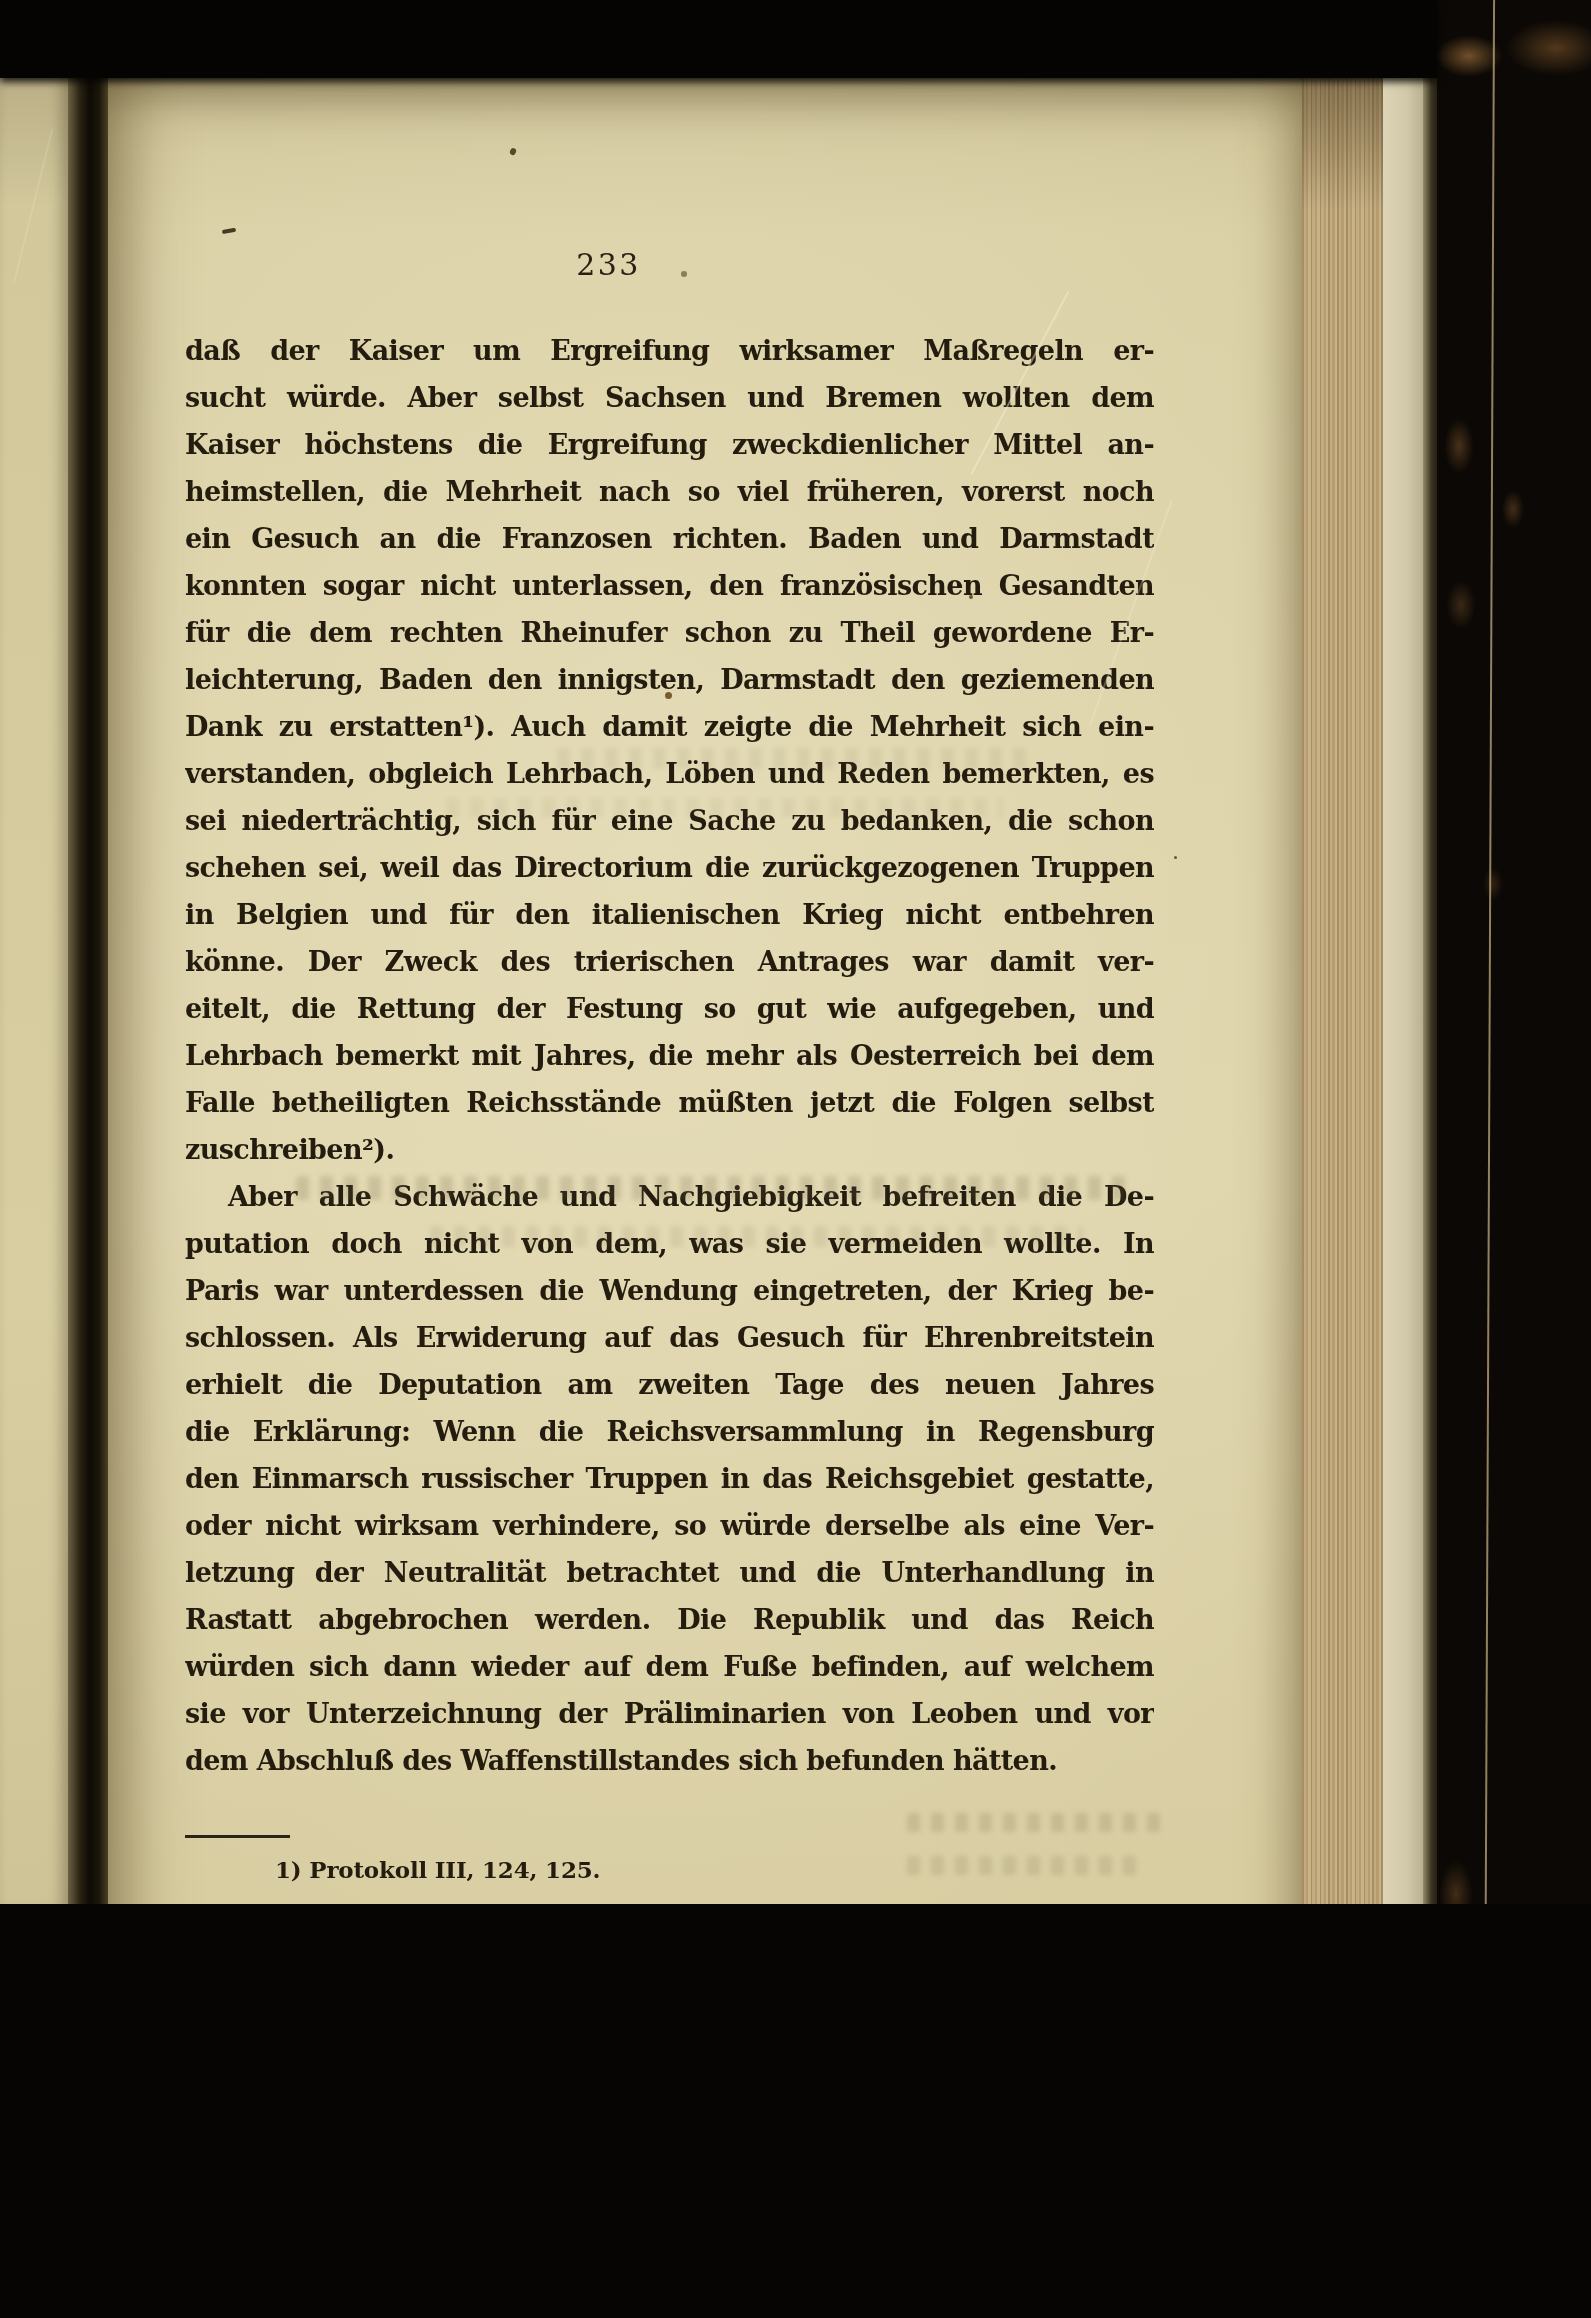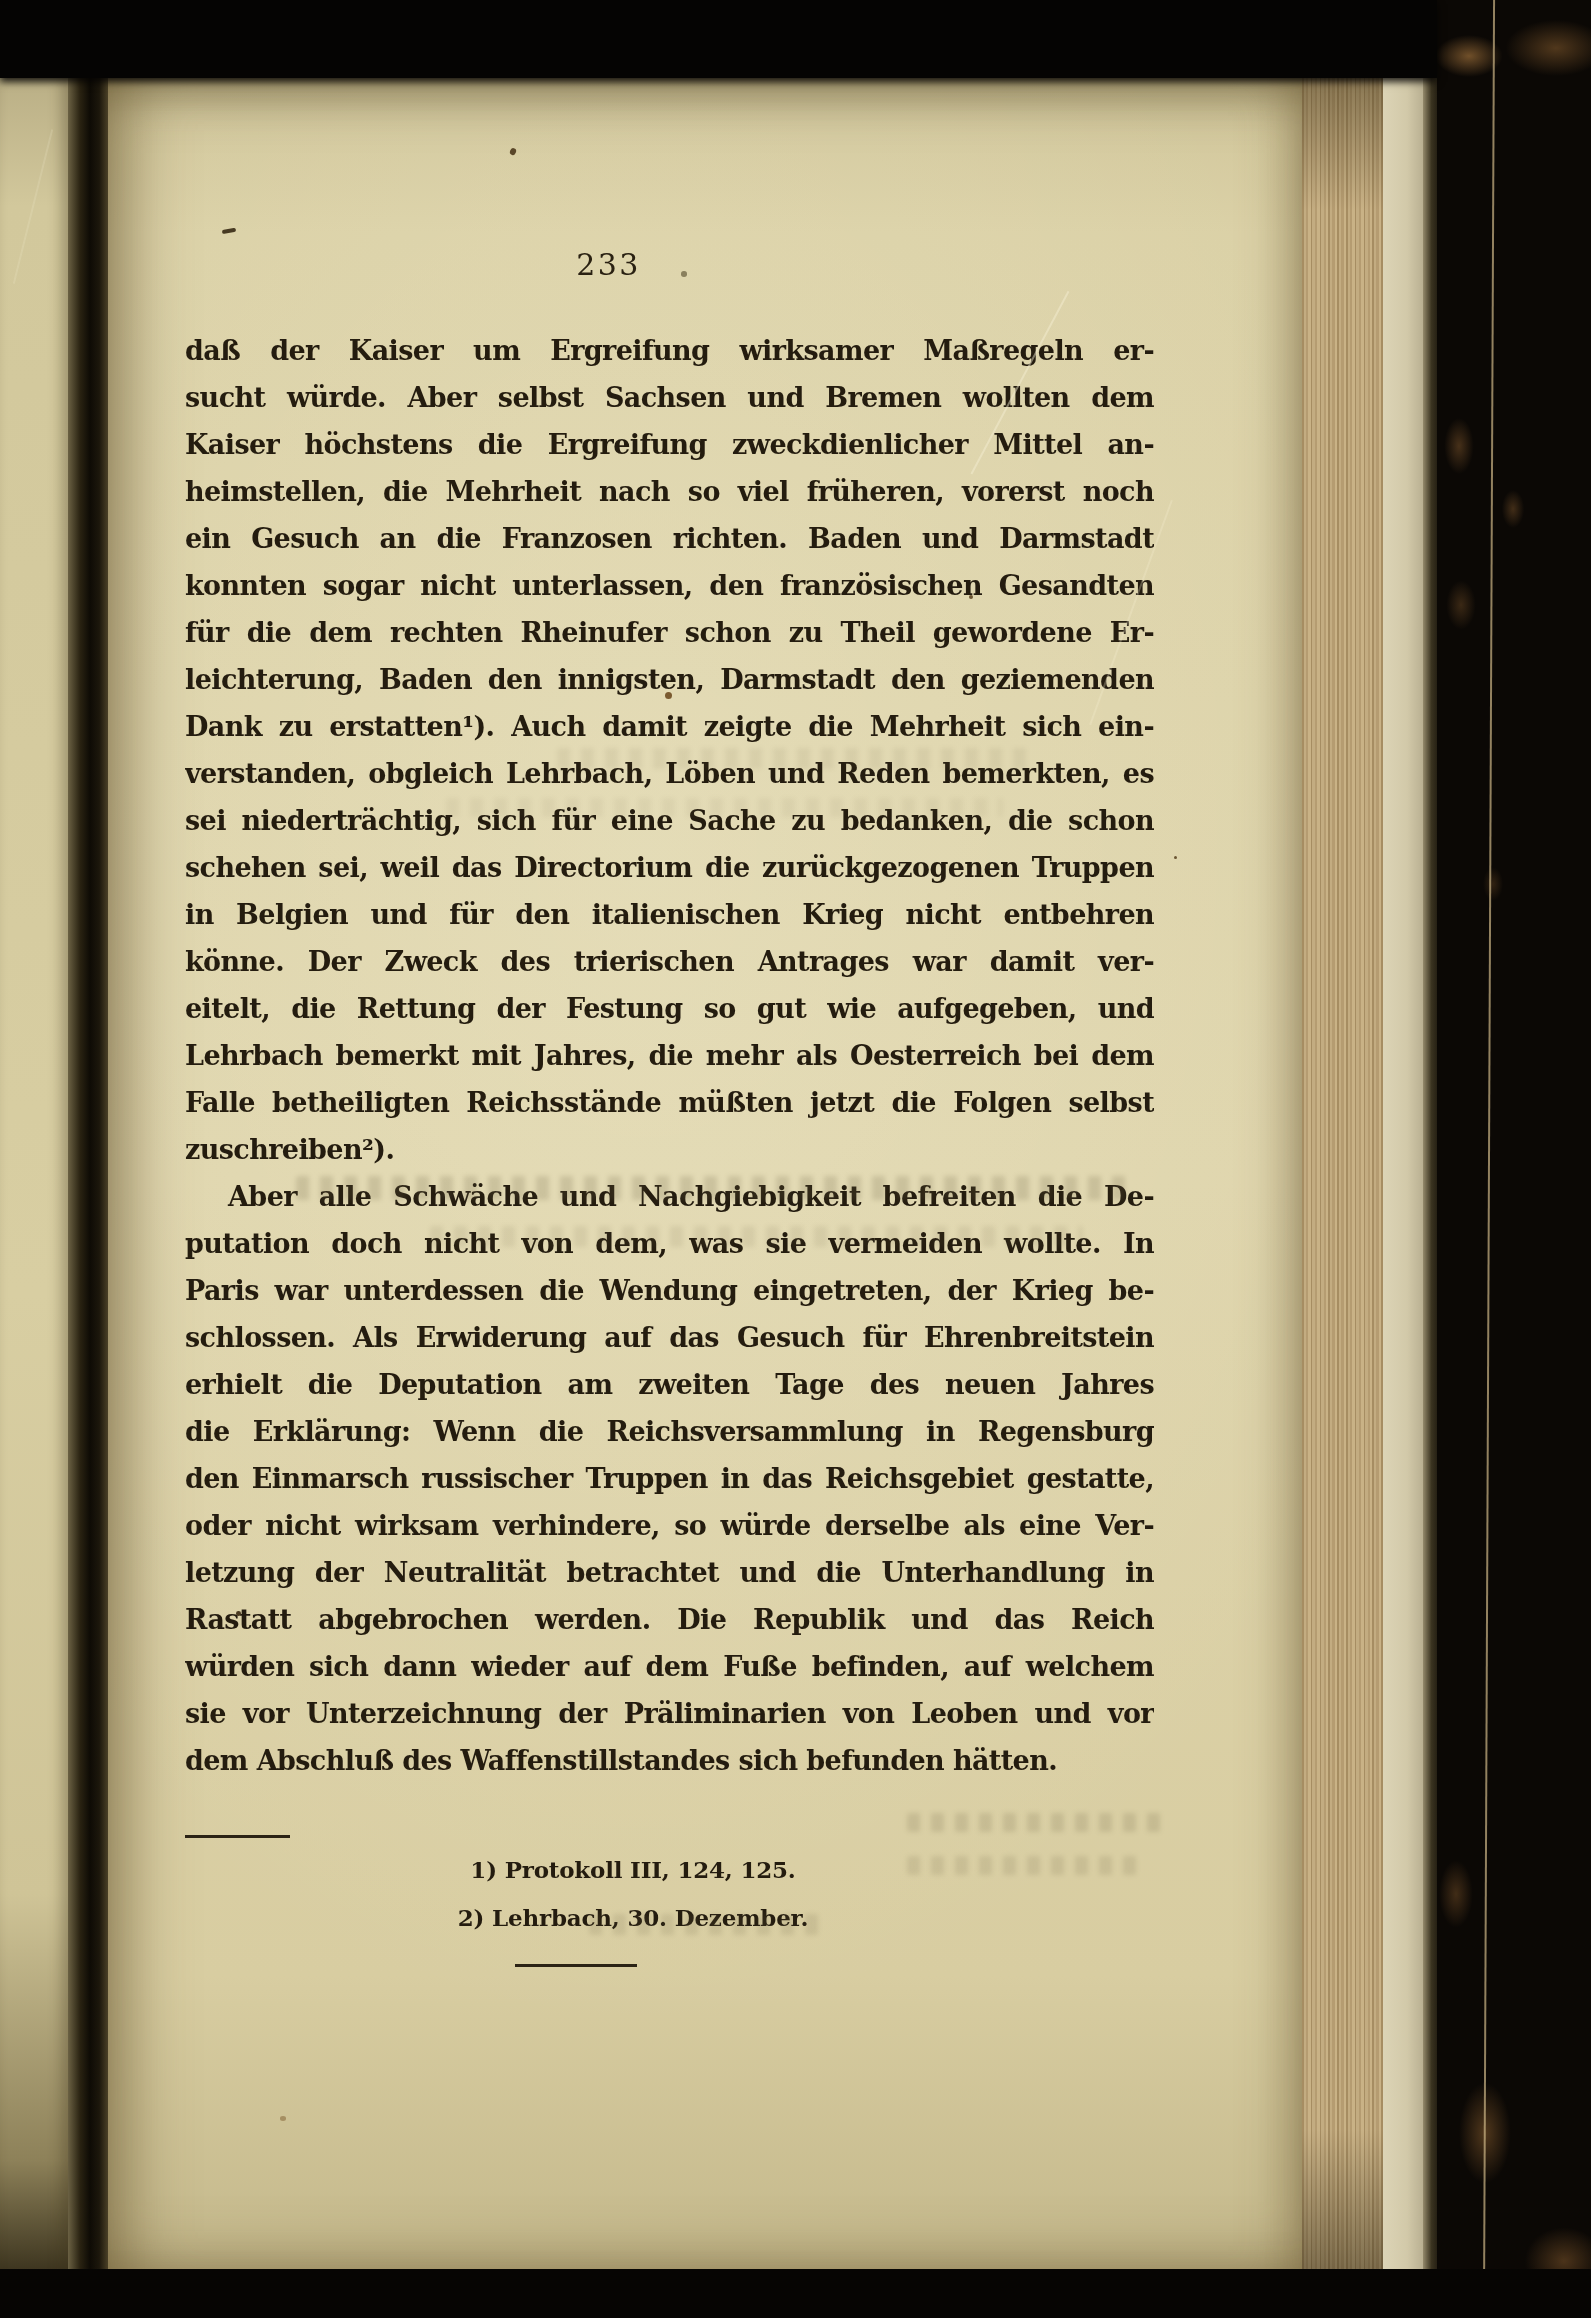--- a/index.html
+++ b/index.html
@@ -3,7 +3,7 @@
 <meta charset="utf-8">
 <style>
   html,body{margin:0;padding:0;background:#060503;}
-  .scene{position:relative;width:1592px;height:2269px;background:#0ea5e9;overflow:hidden;
+  .scene{position:relative;width:1592px;height:1904px;background:#0ea5e9;overflow:hidden;
          font-family:"DejaVu Serif", serif;}
 
   

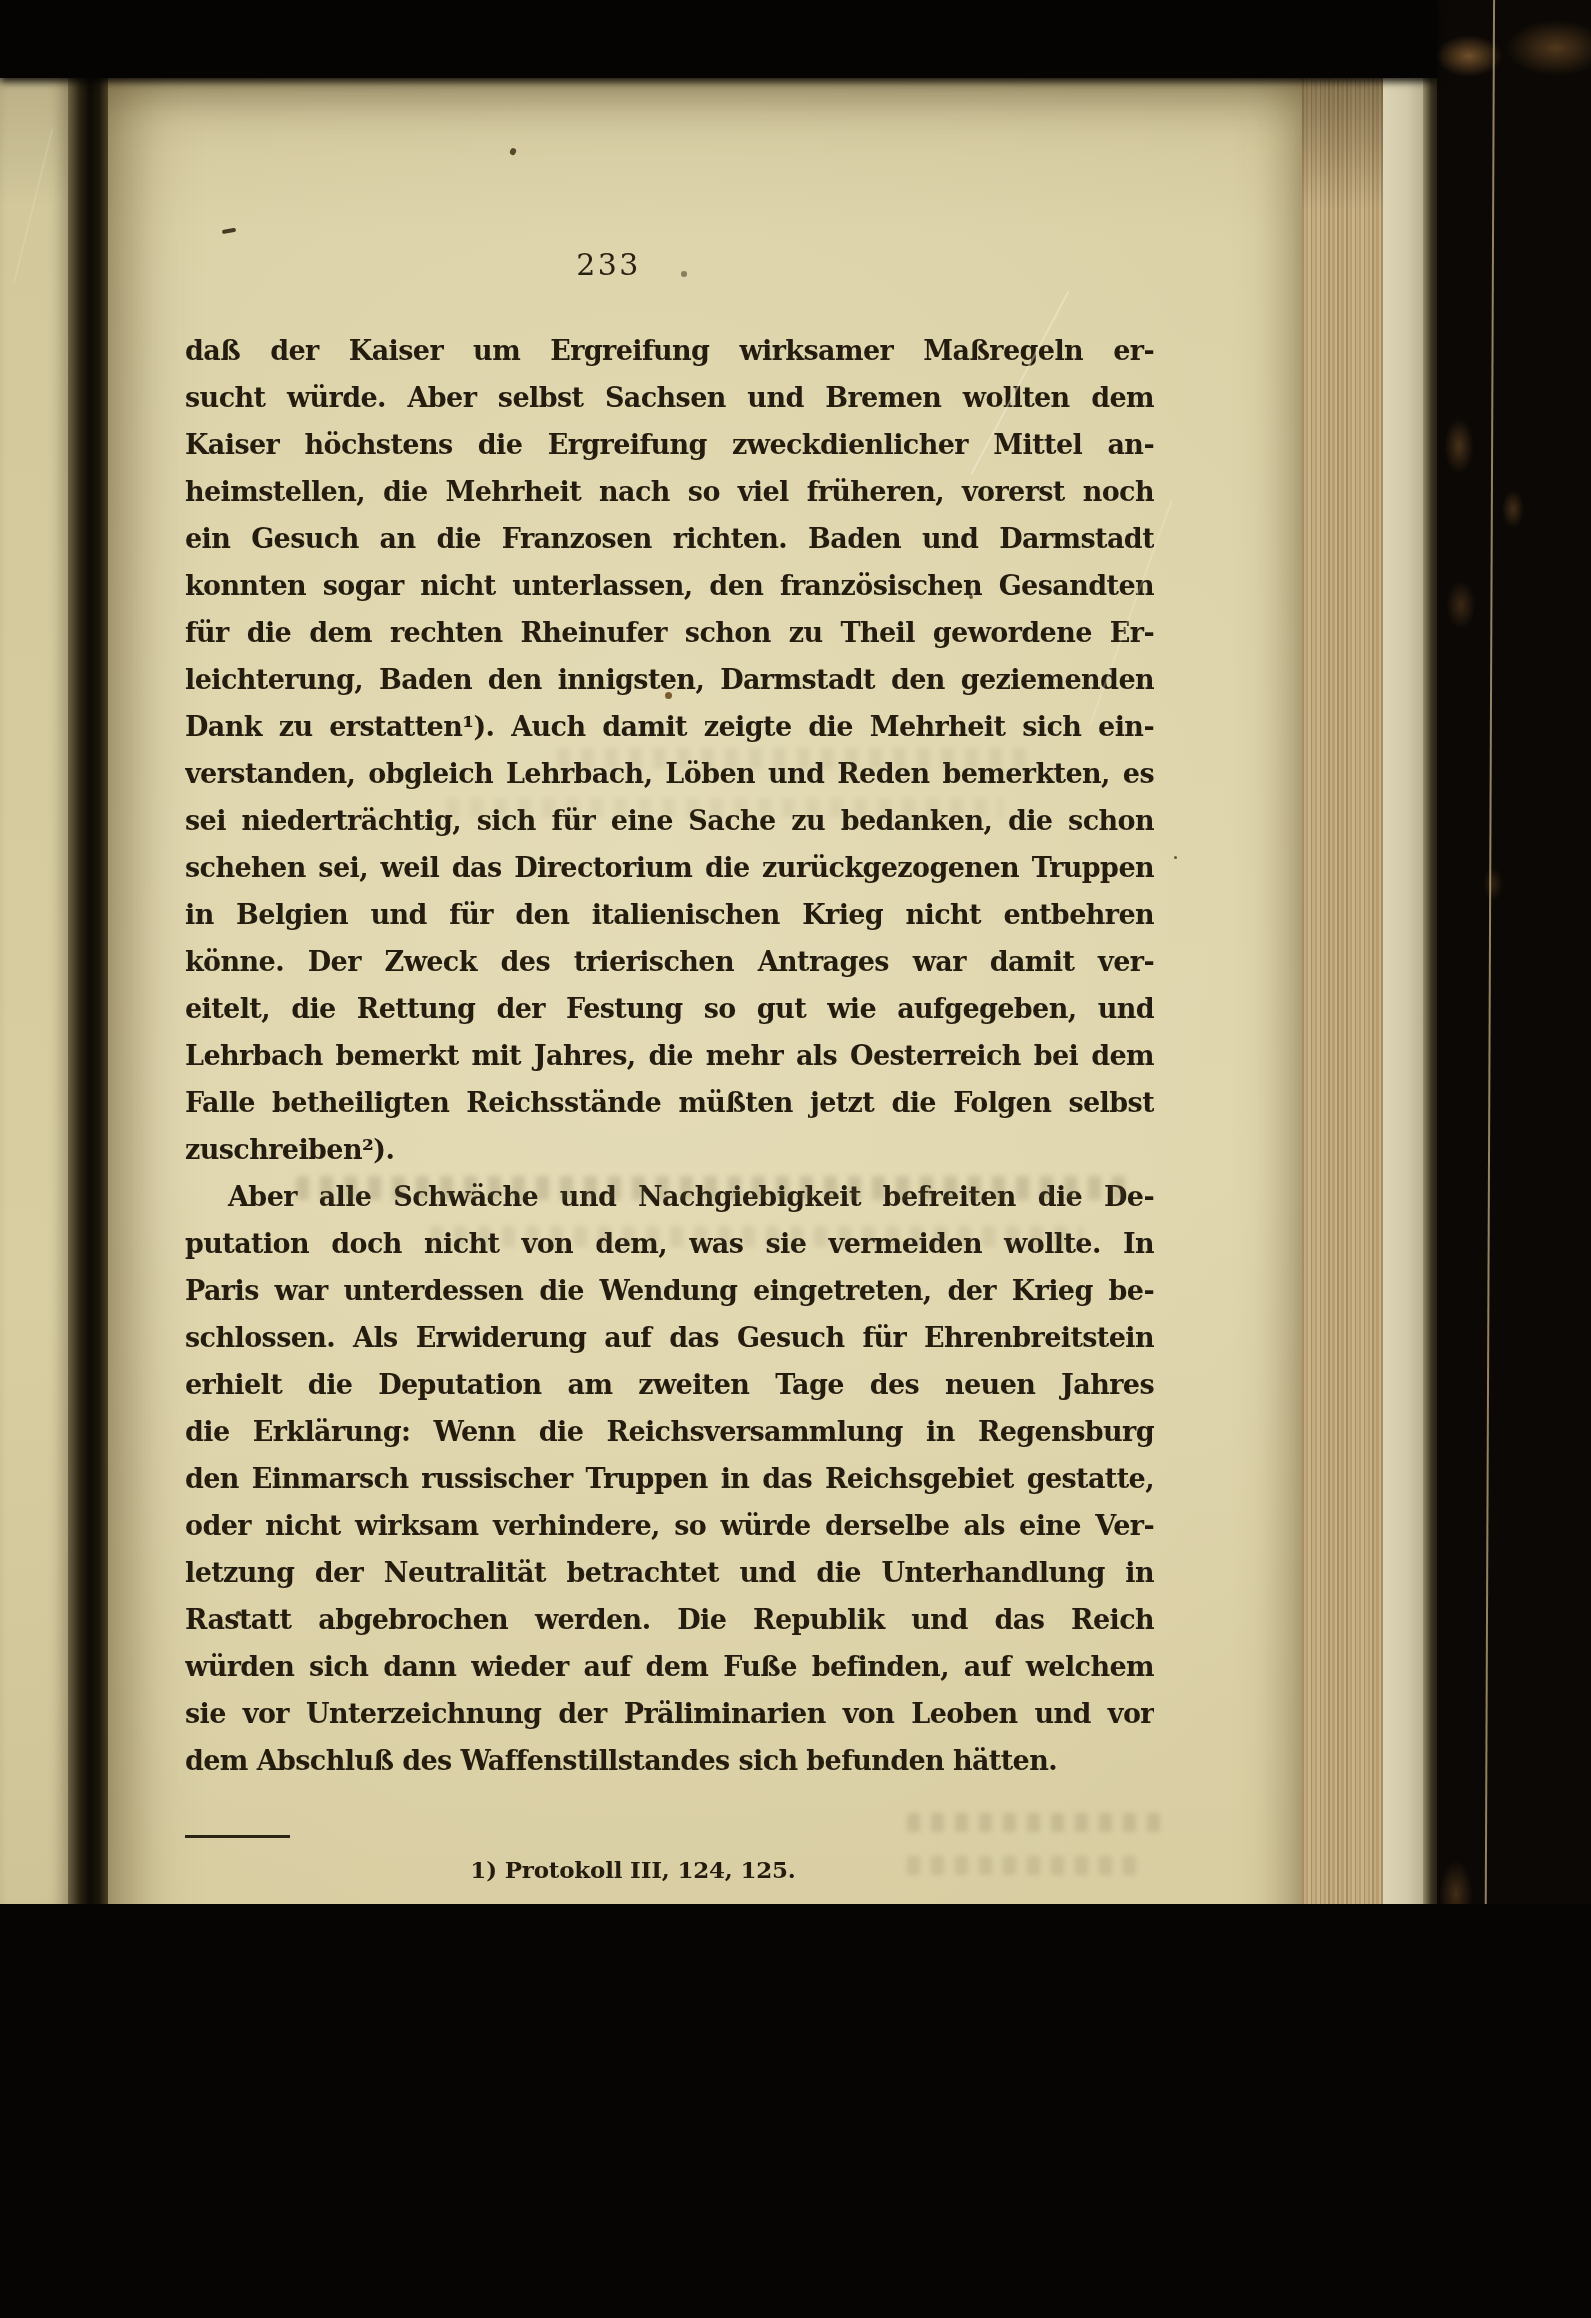--- a/index.html
+++ b/index.html
@@ -60,7 +60,7 @@
   .line.last{text-align-last:left;}
   .footnote-rule{position:absolute;left:185px;top:1835px;width:105px;height:3.2px;background:#2b2315;}
   .footnotes{position:absolute;left:275px;top:1856px;width:716px;color:#241c0f;}
-  .fn{height:48px;font-size:23px;font-weight:700;letter-spacing:-0.2px;text-align:center;}
+  .fn{height:48px;font-size:23px;font-weight:700;letter-spacing:-0.2px;}
   .end-rule{position:absolute;left:515px;top:1964px;width:122px;height:3.2px;background:#2b2315;}
 
   

